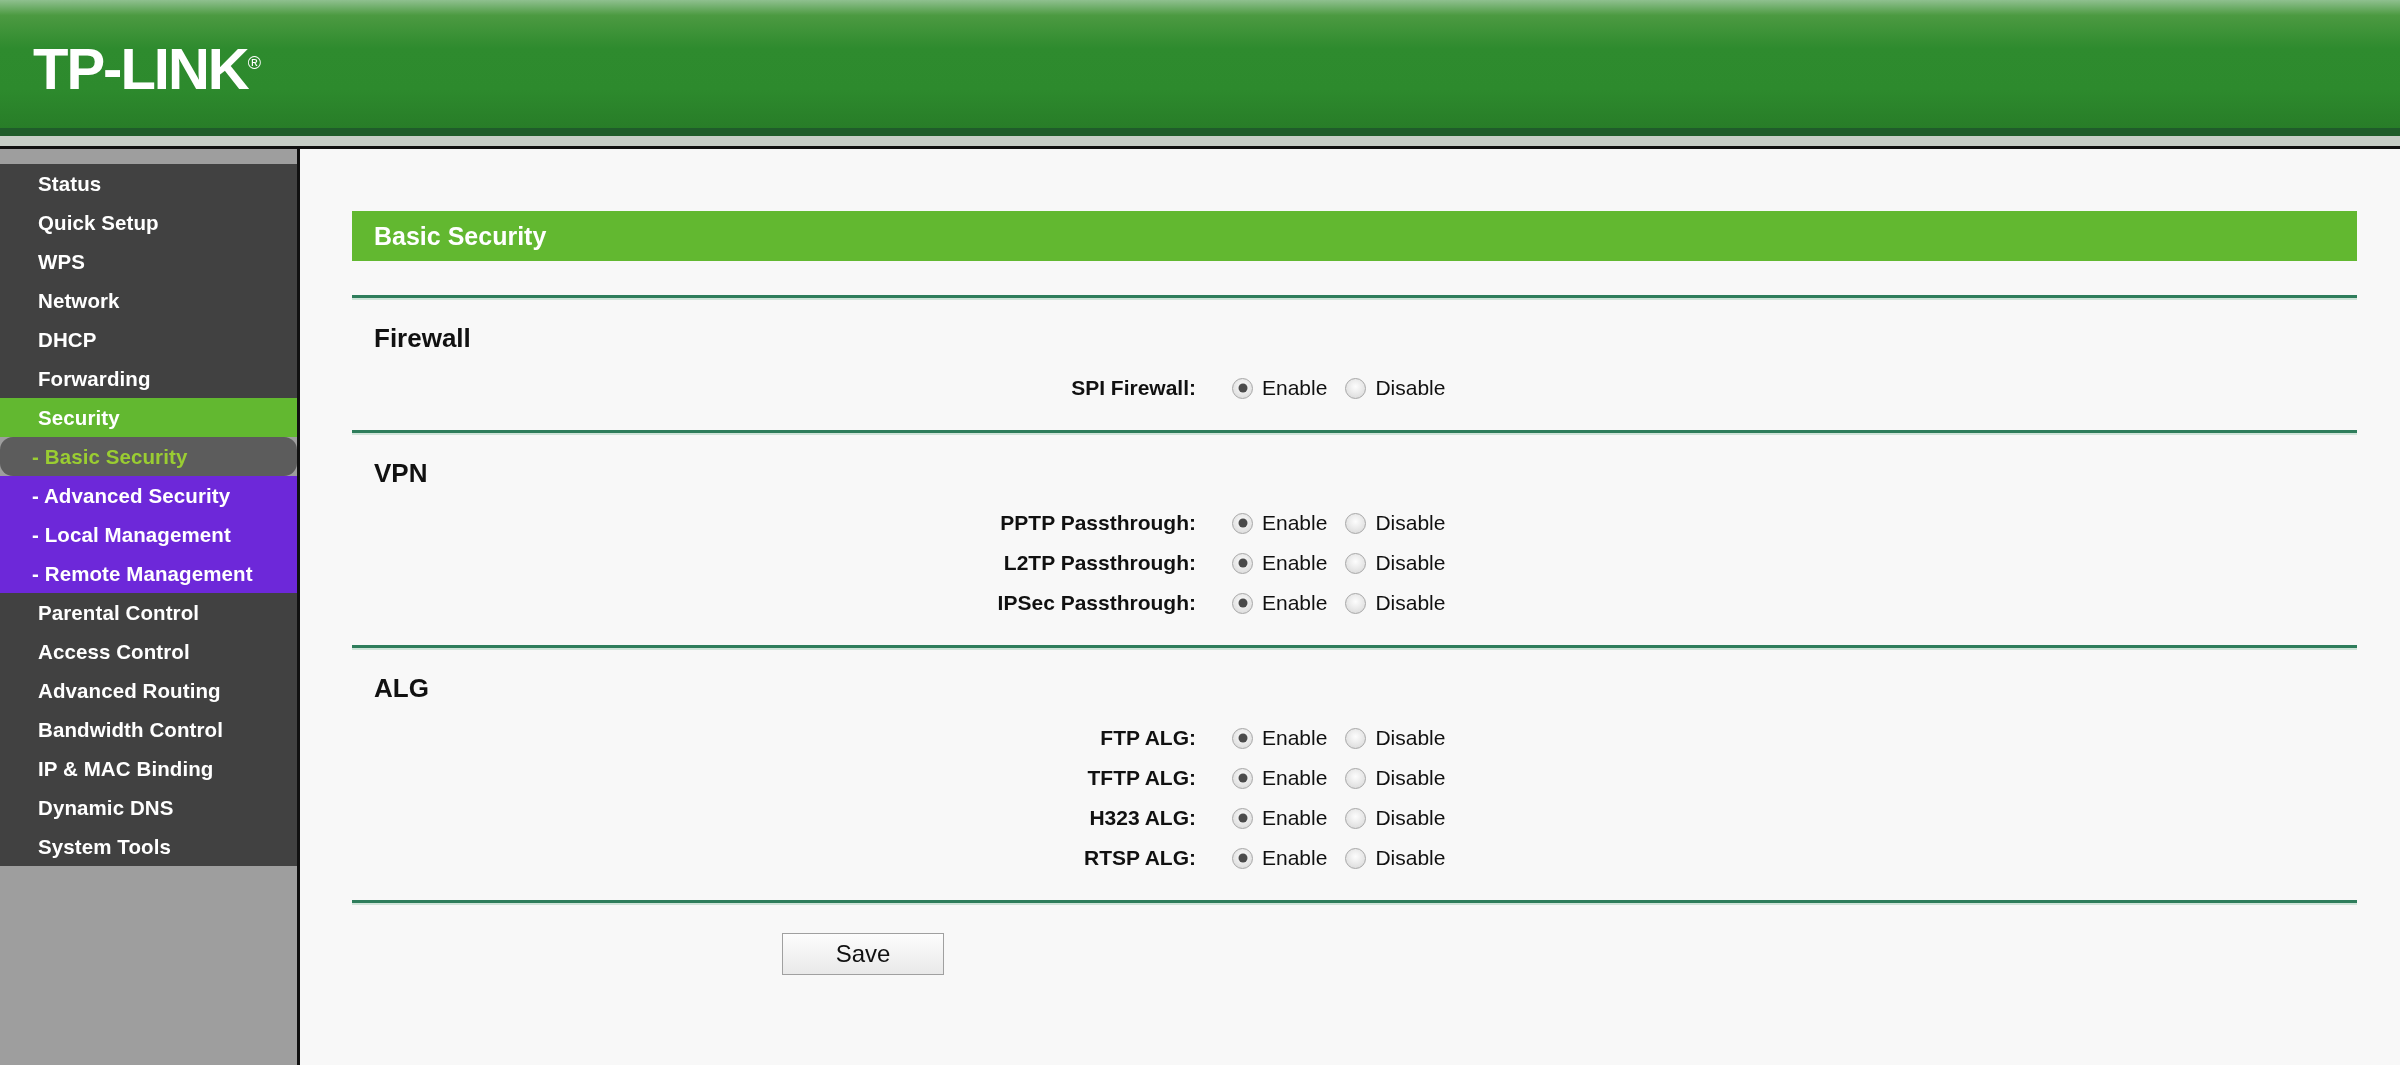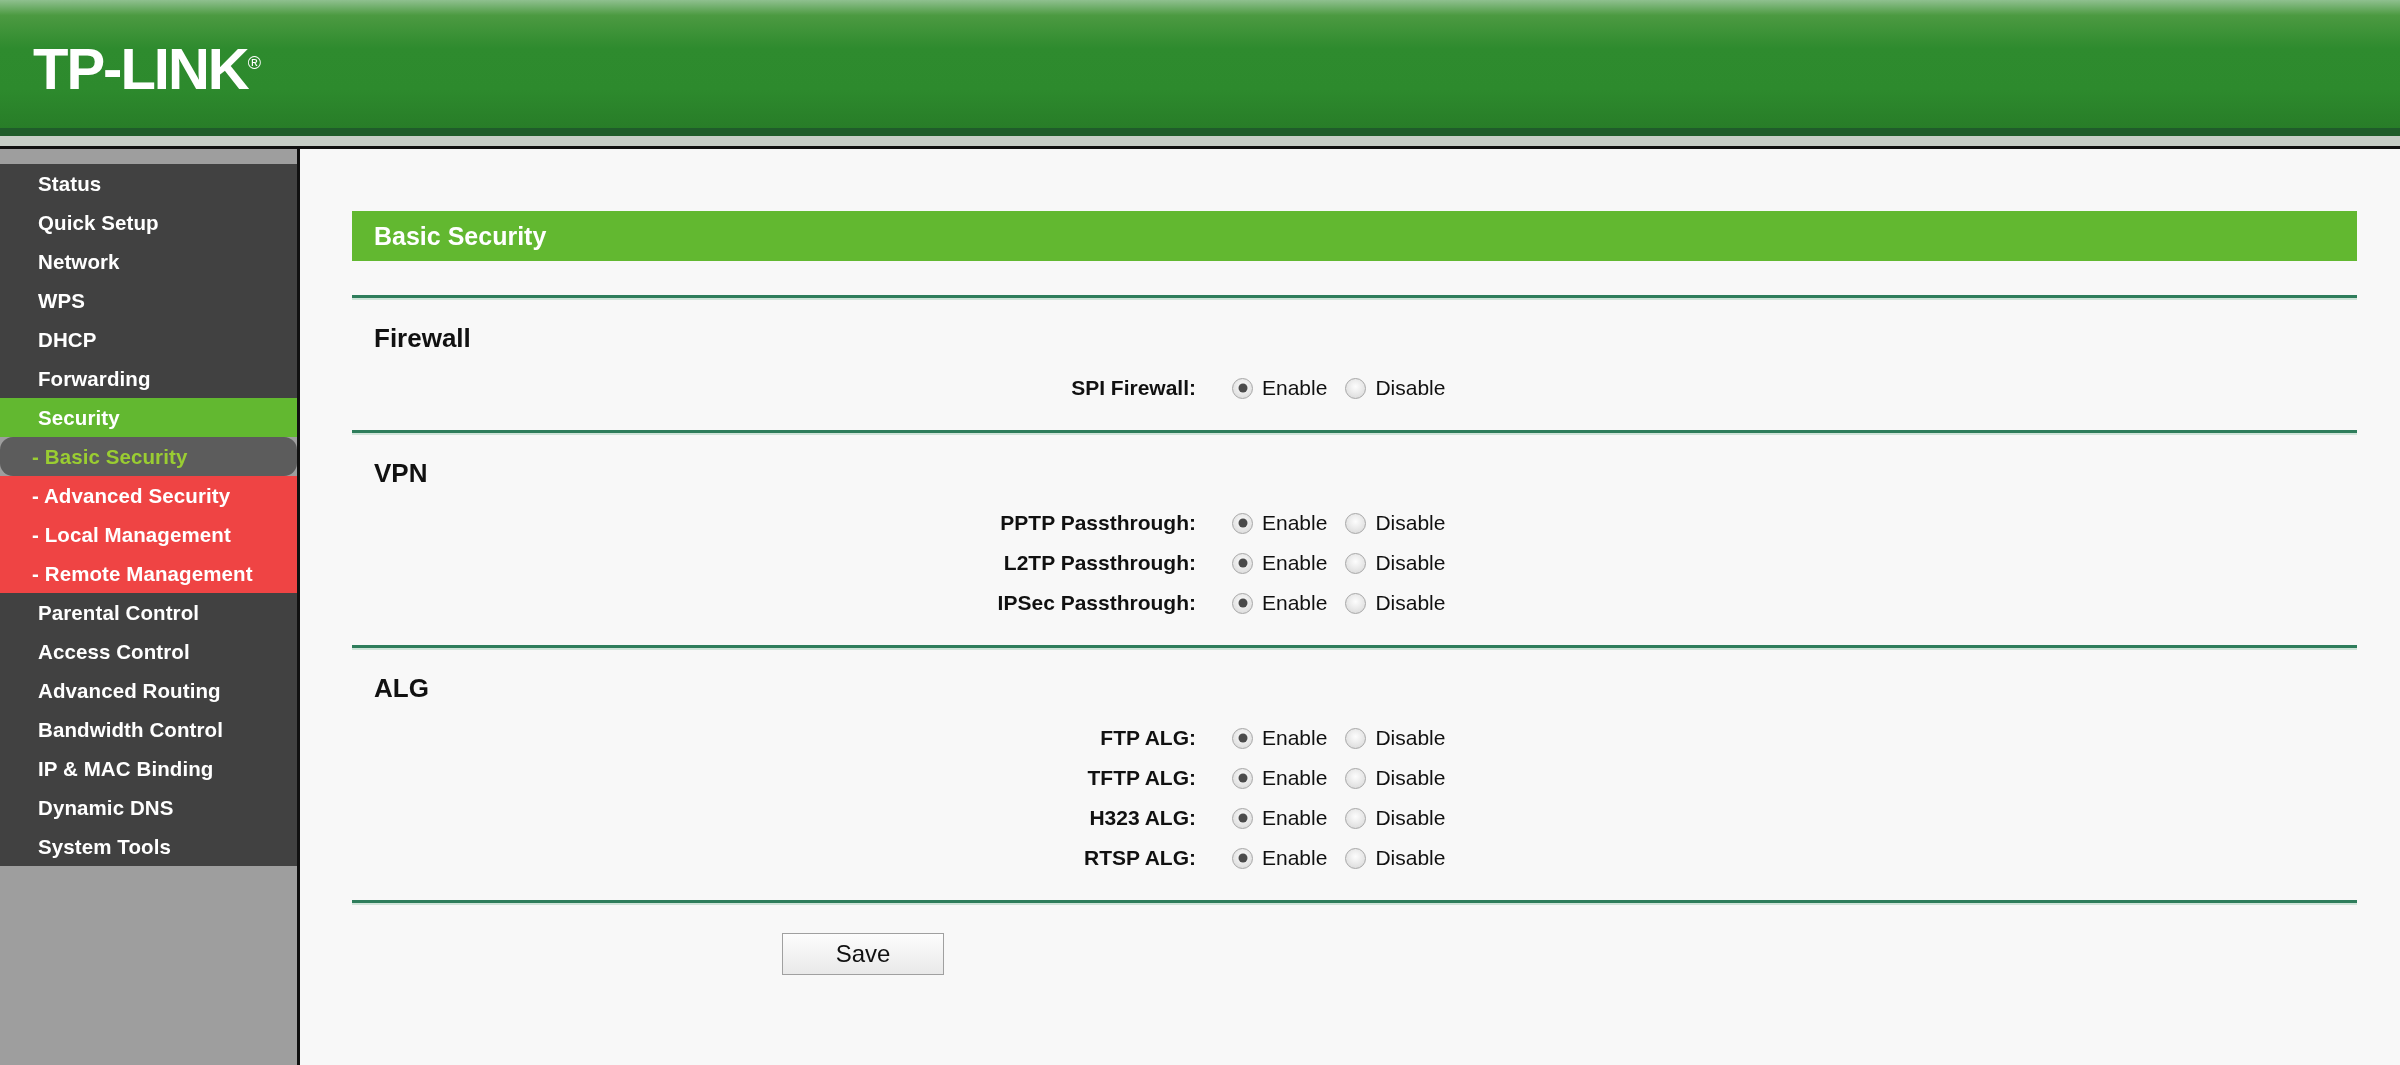--- a/index.html
+++ b/index.html
@@ -229,8 +229,8 @@
   <nav class="sidebar" id="sidebar">
       <div class="menu-item">Status</div>
       <div class="menu-item">Quick Setup</div>
+      <div class="menu-item">WPS</div>
       <div class="menu-item">Network</div>
-      <div class="menu-item">WPS</div>
       <div class="menu-item">DHCP</div>
       <div class="menu-item">Forwarding</div>
       <div class="menu-item active">Security</div>

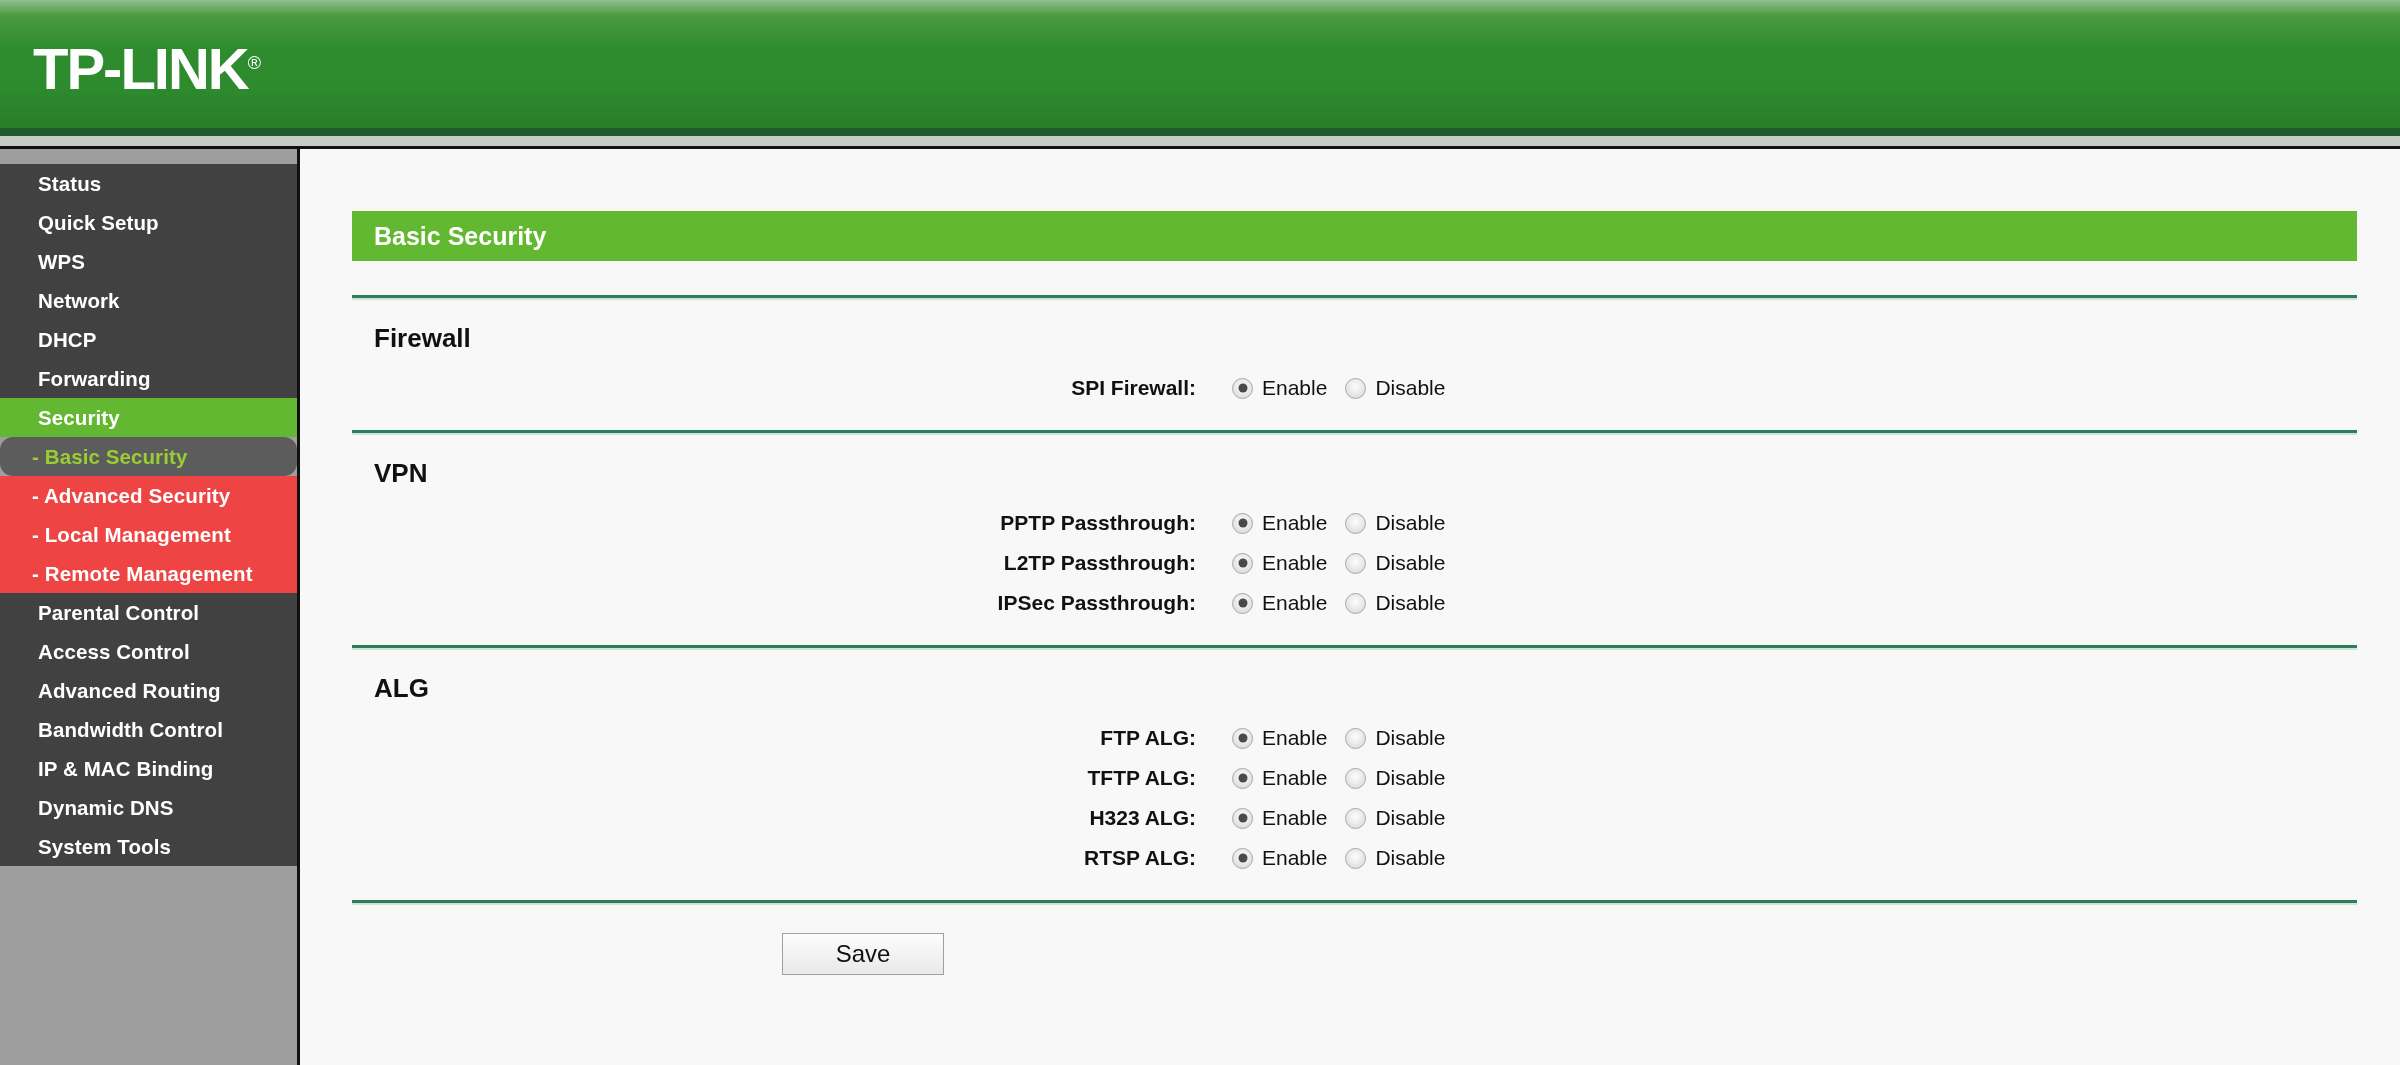--- a/index.html
+++ b/index.html
@@ -88,7 +88,7 @@
     letter-spacing: 0.1px;
   }
   .menu-item.sub {
-    background: #ef4444;
+    background: #6d28d9;
     padding-left: 32px;
   }
   .menu-item.active {

